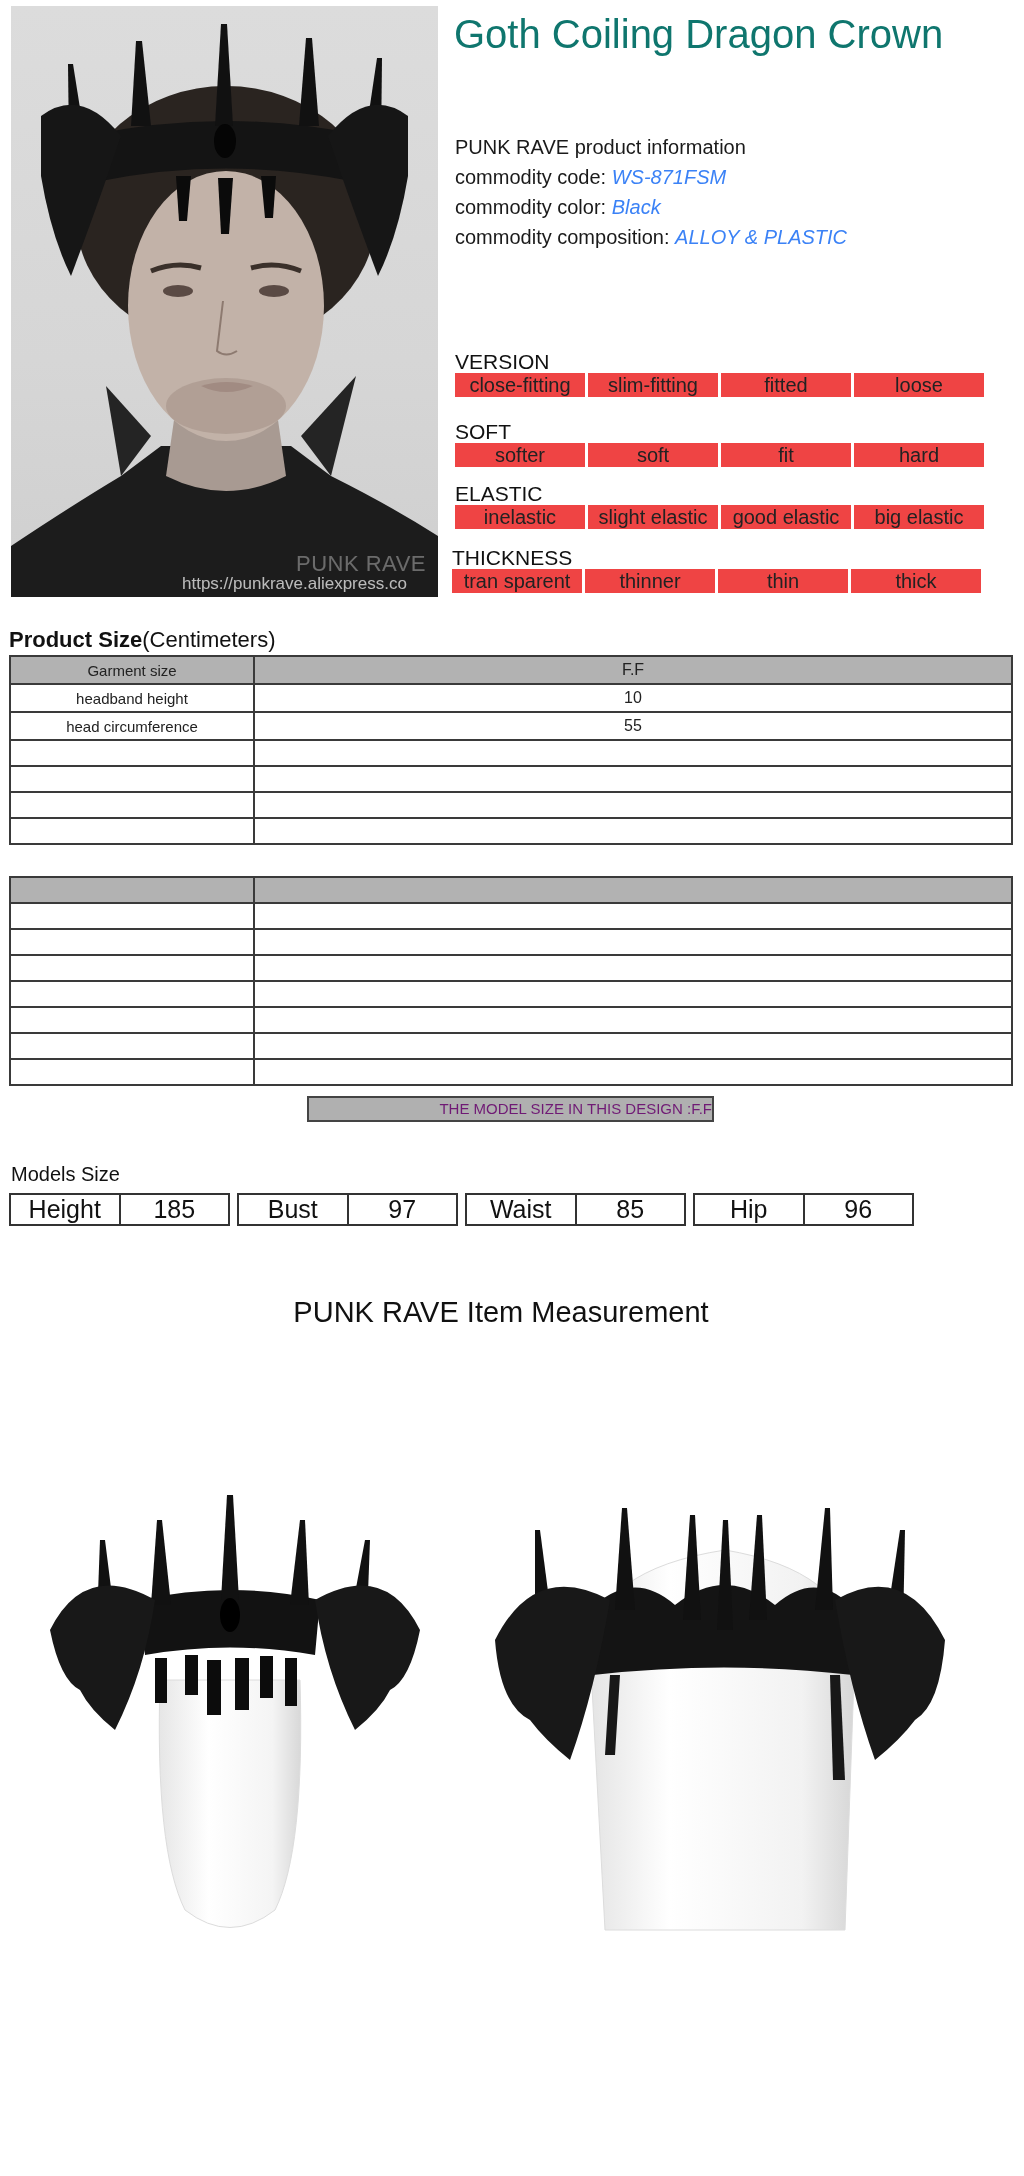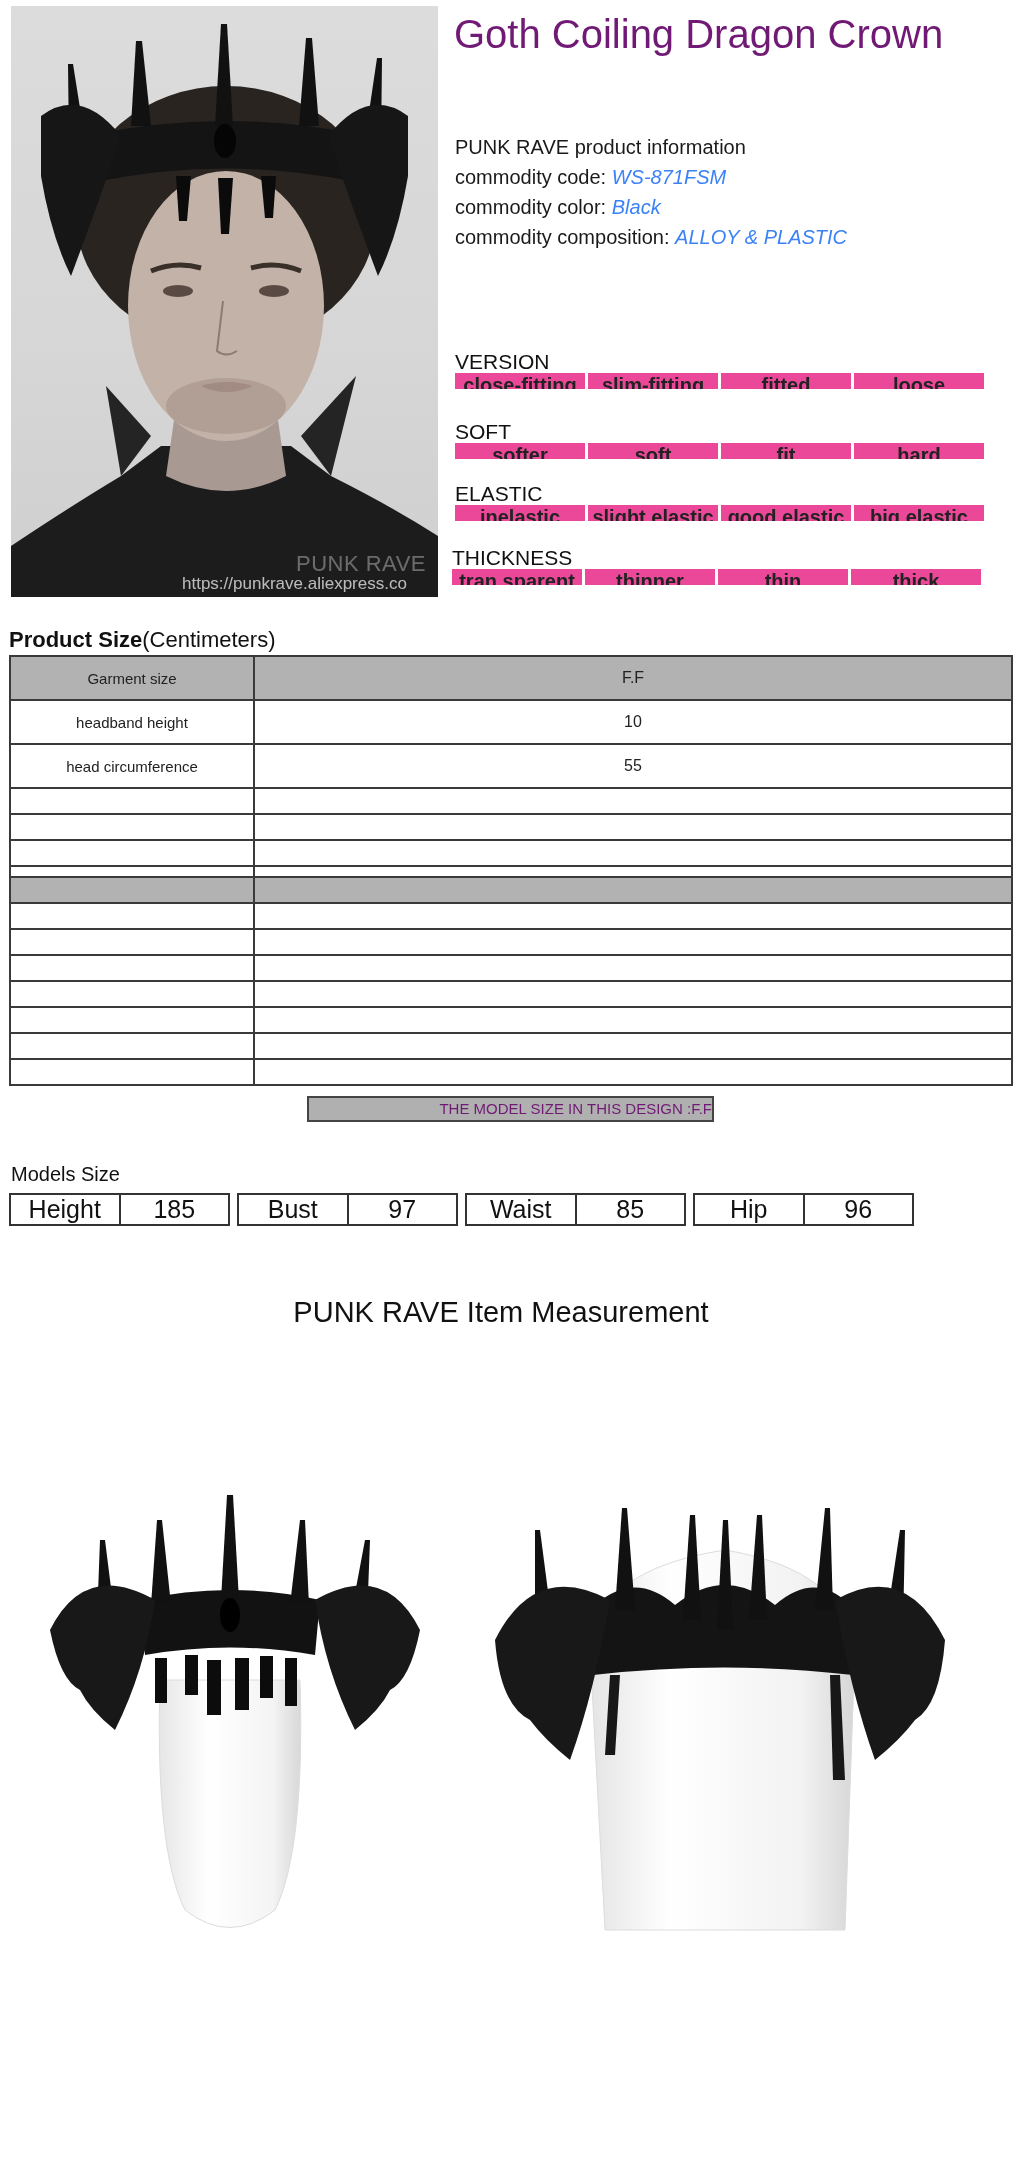--- a/index.html
+++ b/index.html
@@ -24,7 +24,7 @@
 
   
   .title {
-    position: absolute; left: 454px; top: 12px; font-size: 40px; font-weight: normal; color: #701a75;
+    position: absolute; left: 454px; top: 12px; font-size: 40px; font-weight: normal; color: #0f766e;
     white-space: nowrap;
   }
   .info { position: absolute; left: 455px; top: 118px; font-size: 20px; line-height: 30px; color: #1a1a1a; margin-top: 14px; }

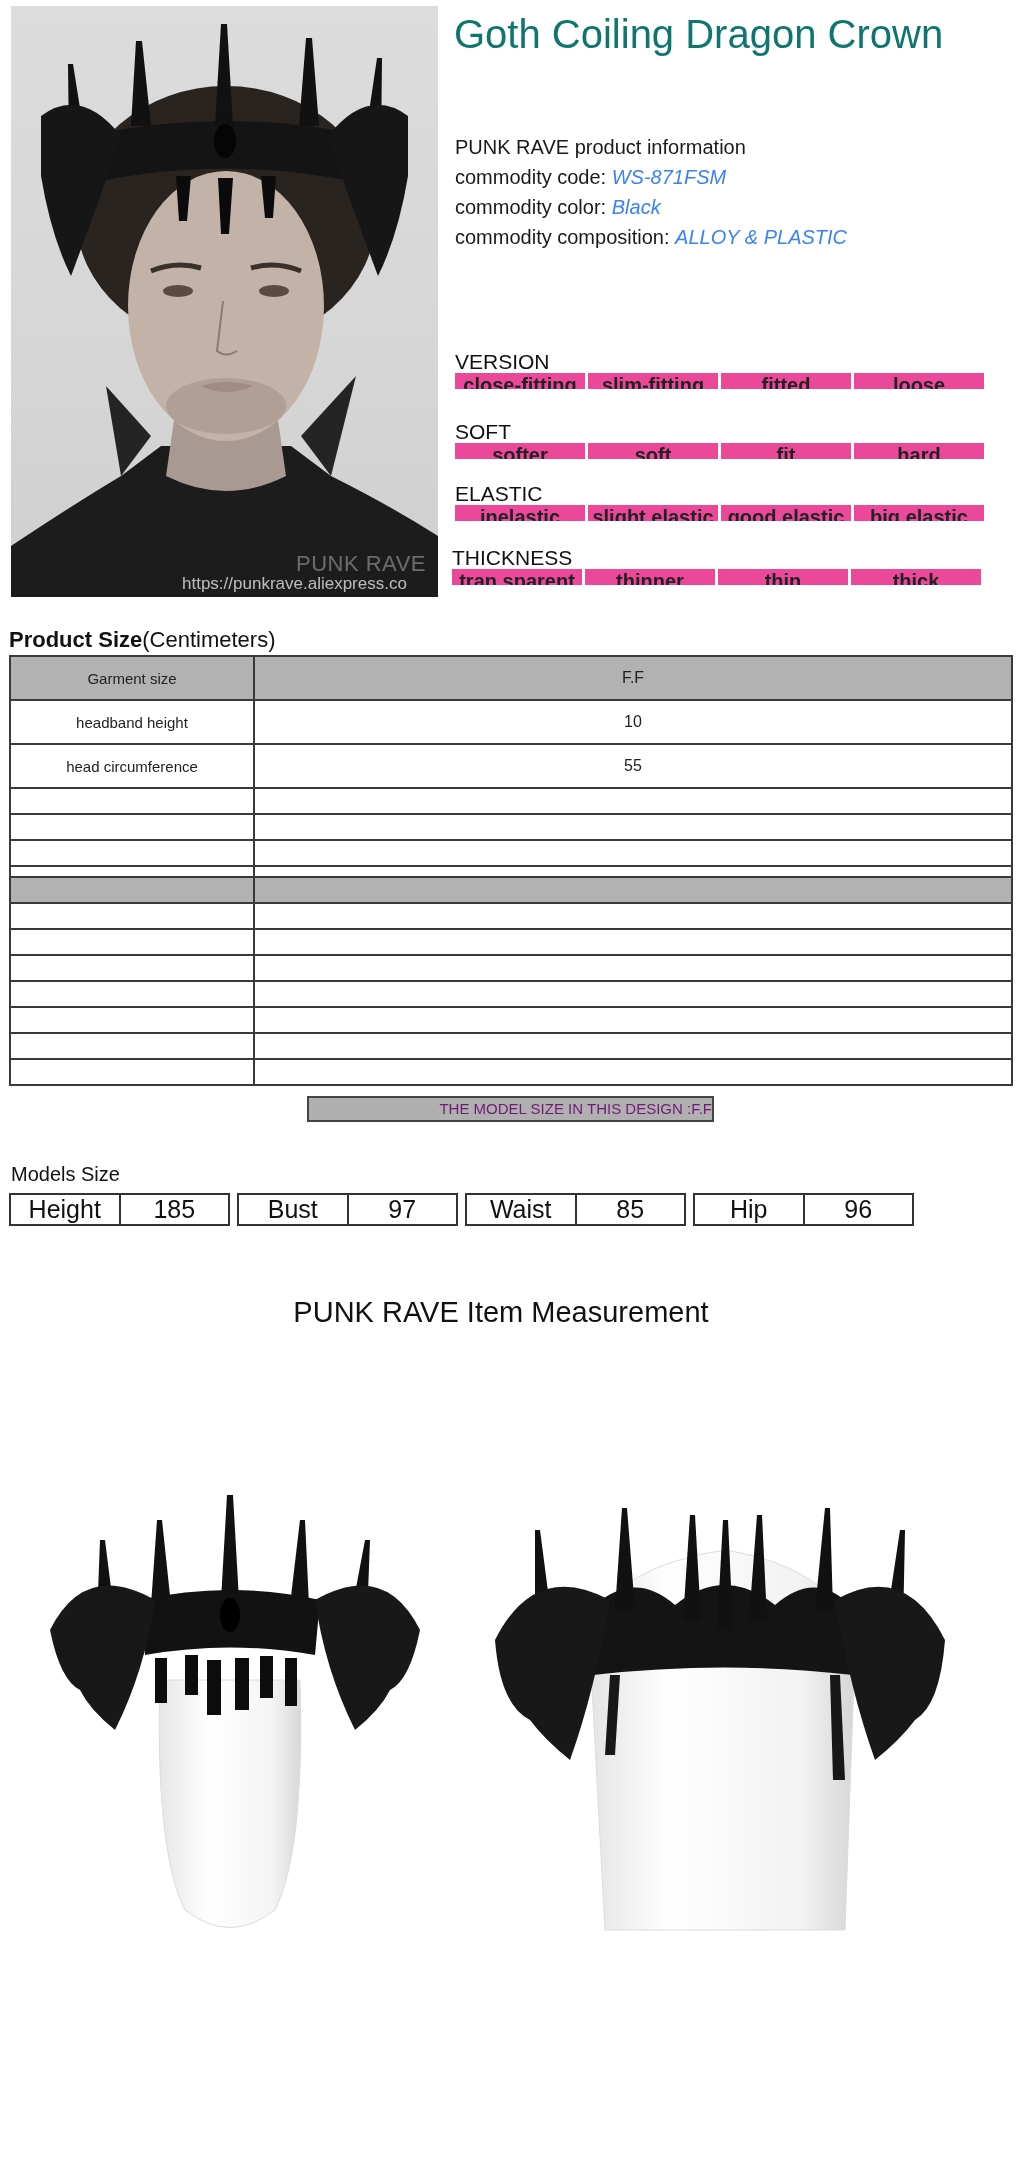--- a/index.html
+++ b/index.html
@@ -36,8 +36,8 @@
   .attr-label { font-size: 21px; line-height: 22px; color: #111; }
   .attr-row { display: flex; gap: 3px; margin-top: 0px; }
   .attr-cell {
-    width: 130px; height: 16px; background: #ec4899; color: #222;
-    font-size: 20px; line-height: 24px; text-align: center; white-space: nowrap; overflow: hidden; font-weight: bold;
+    width: 130px; height: 24px; background: #ef4444; color: #222;
+    font-size: 20px; line-height: 24px; text-align: center; white-space: nowrap; overflow: hidden;
   }
 
   

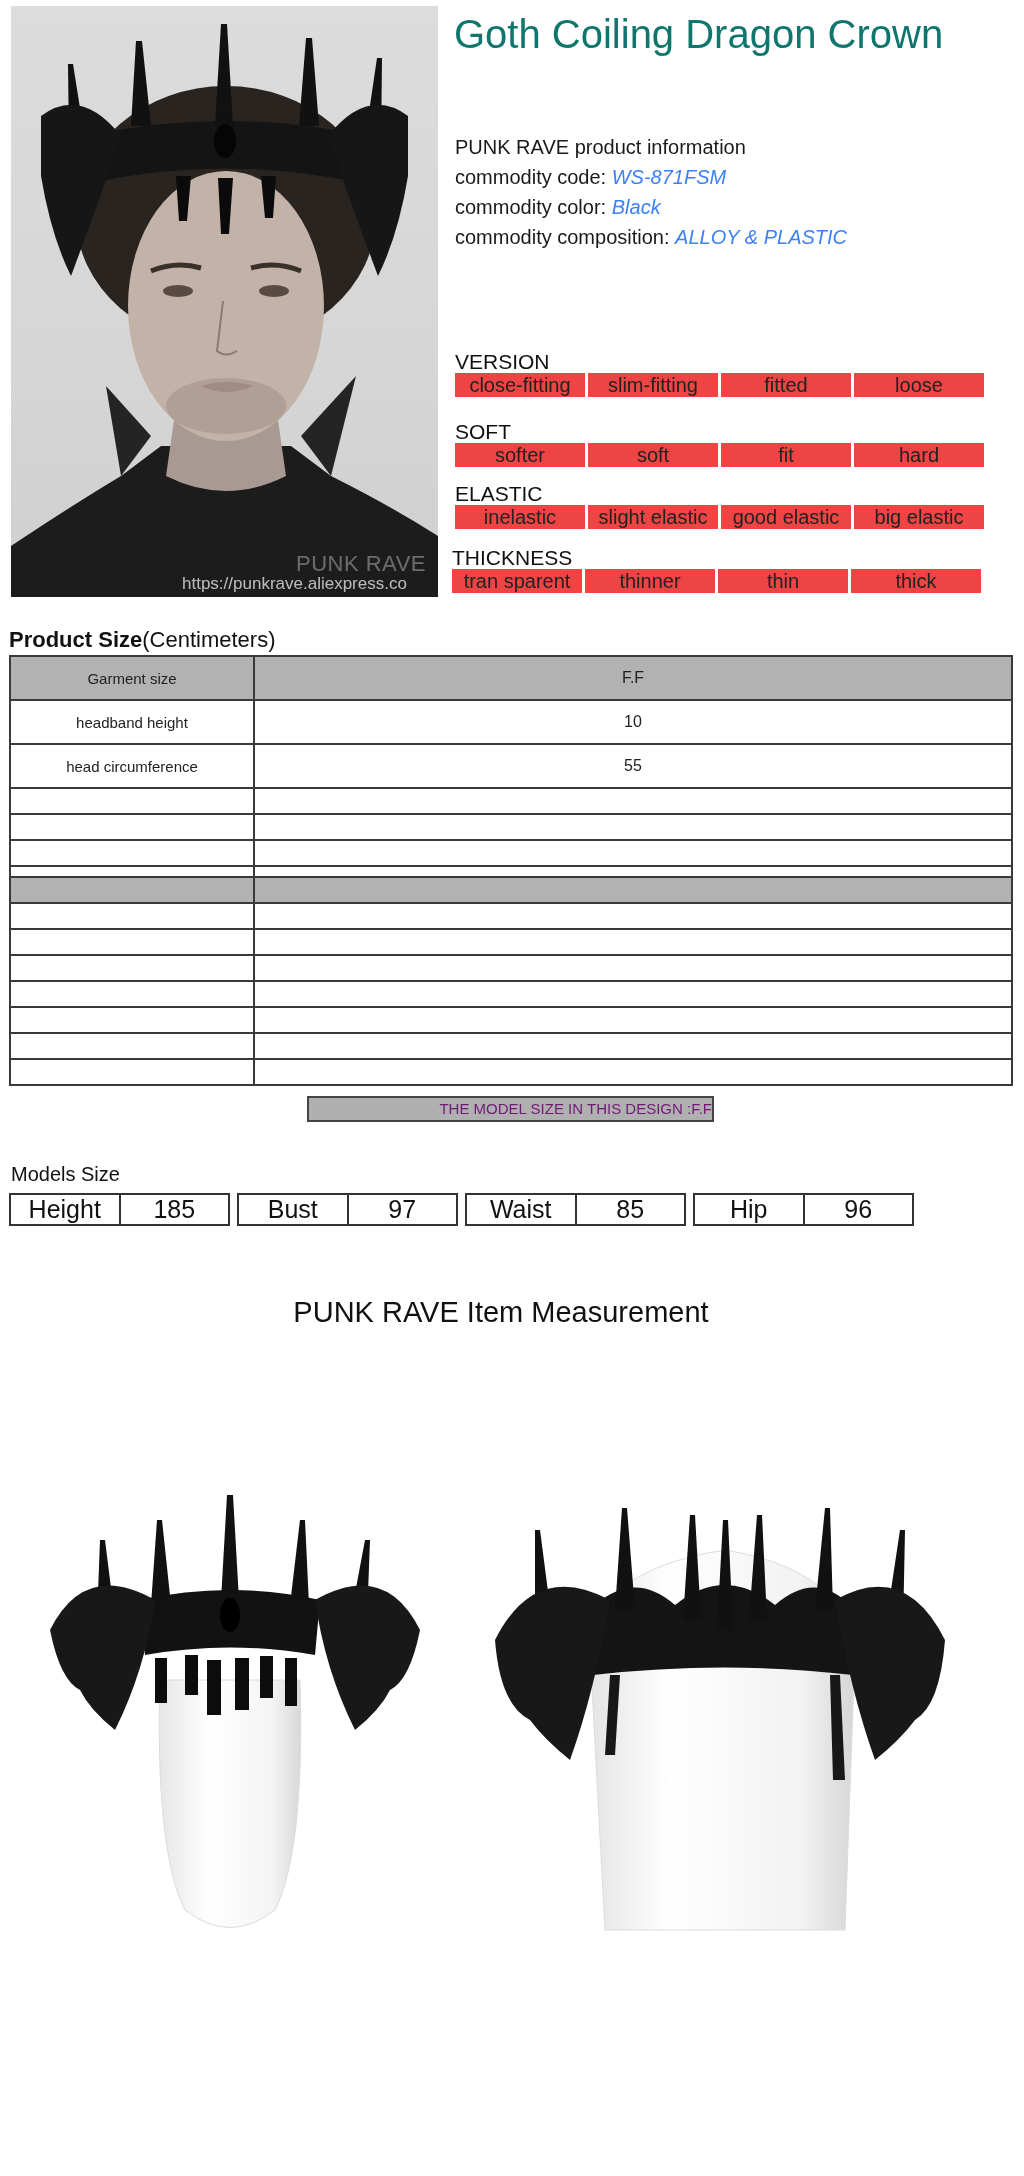--- a/index.html
+++ b/index.html
@@ -50,7 +50,7 @@
     font-size: 15px; color: #222;
   }
   table.size td {
-    border: 2px solid #3a3a3a; height: 26px; text-align: center; padding: 12px;
+    border: 2px solid #3a3a3a; height: 26px; text-align: center; padding: 4px;
   }
   table.size td.c1 { width: 244px; }
   table.size tr.hdr td { background: #b2b2b2; }

